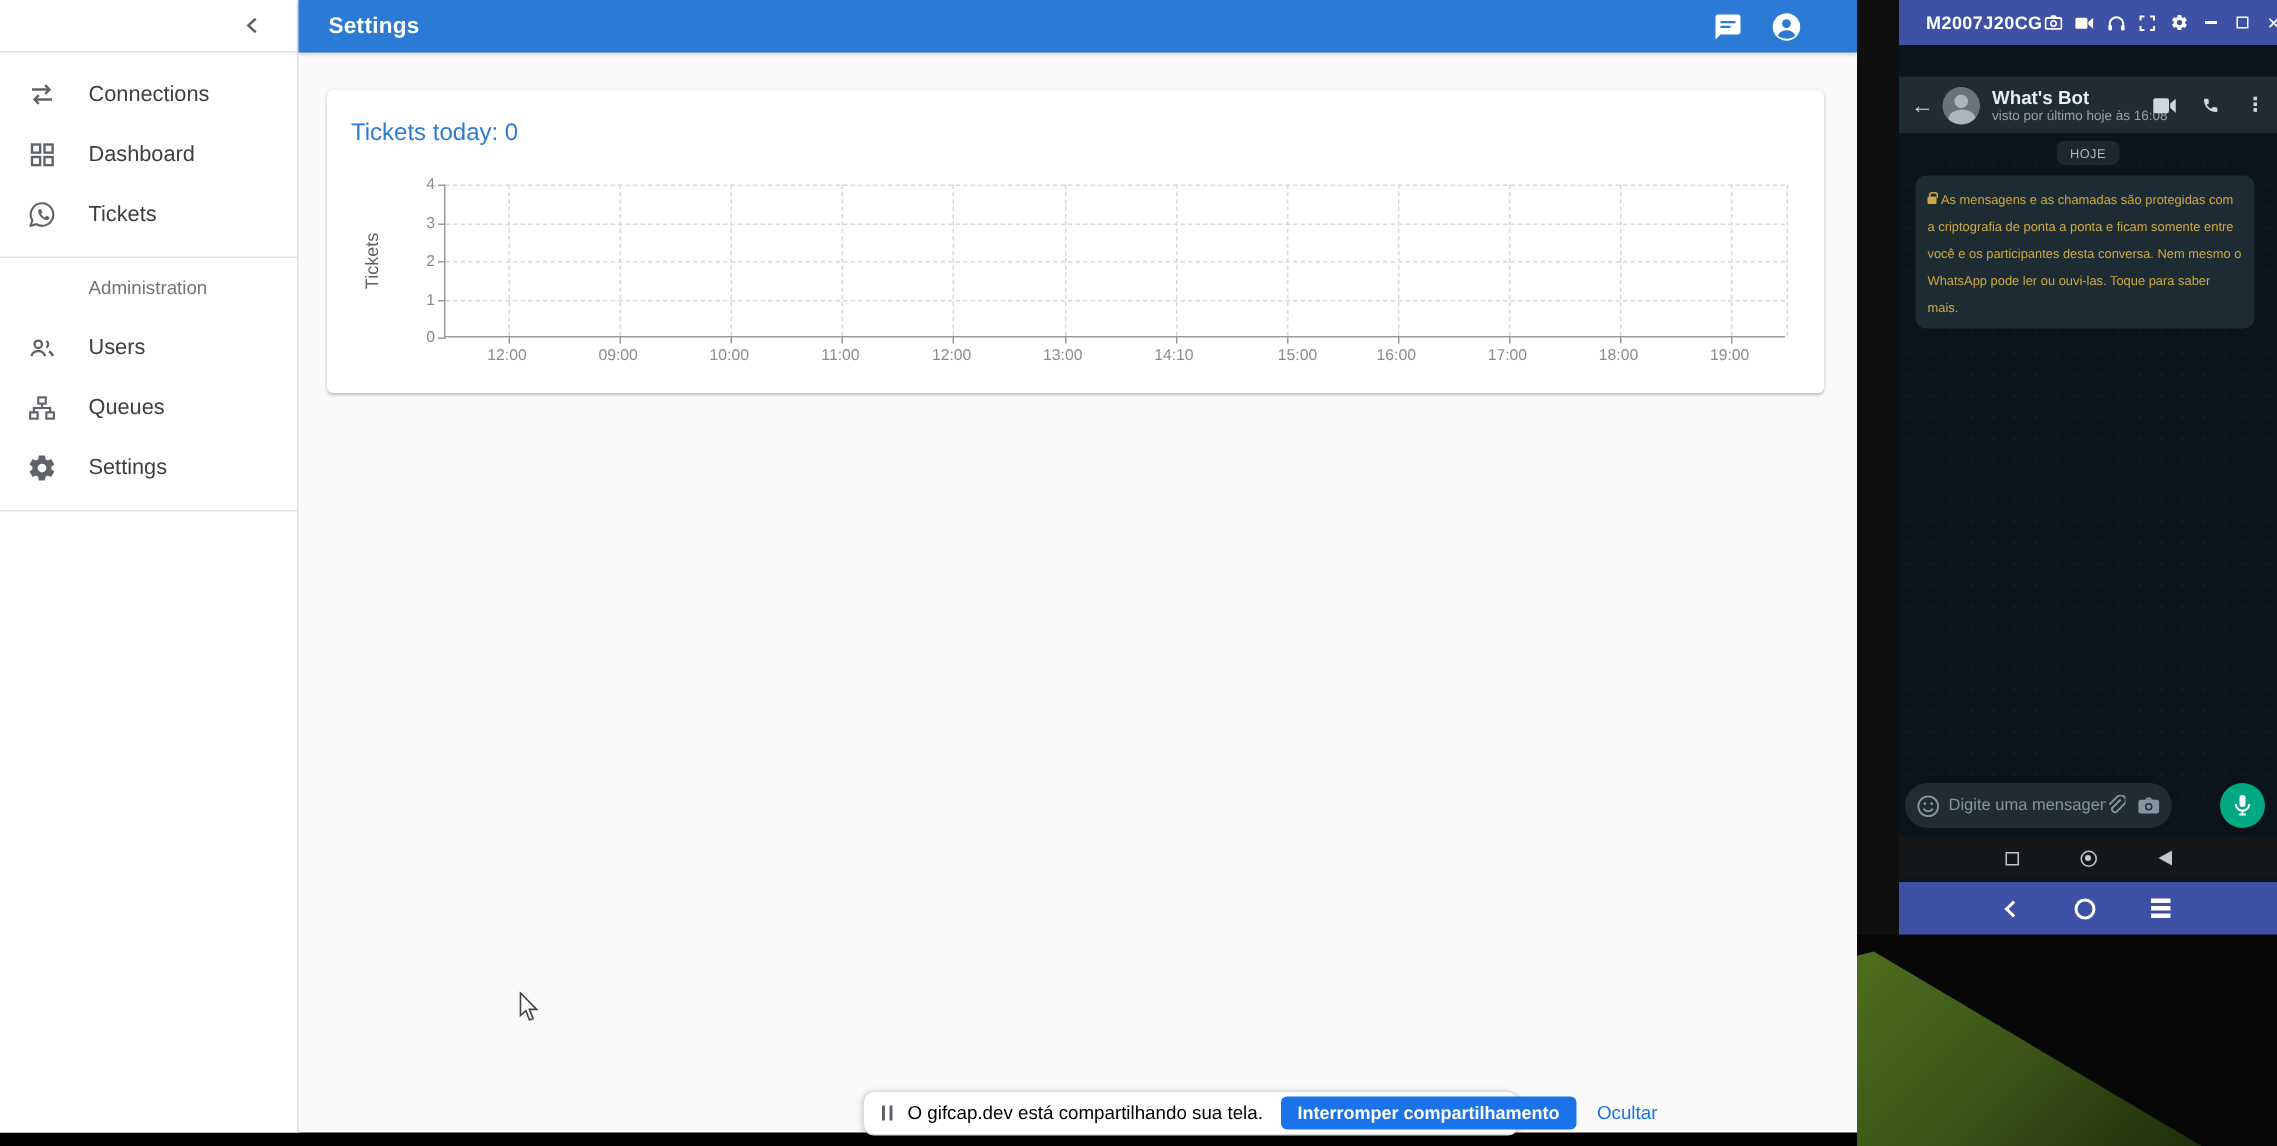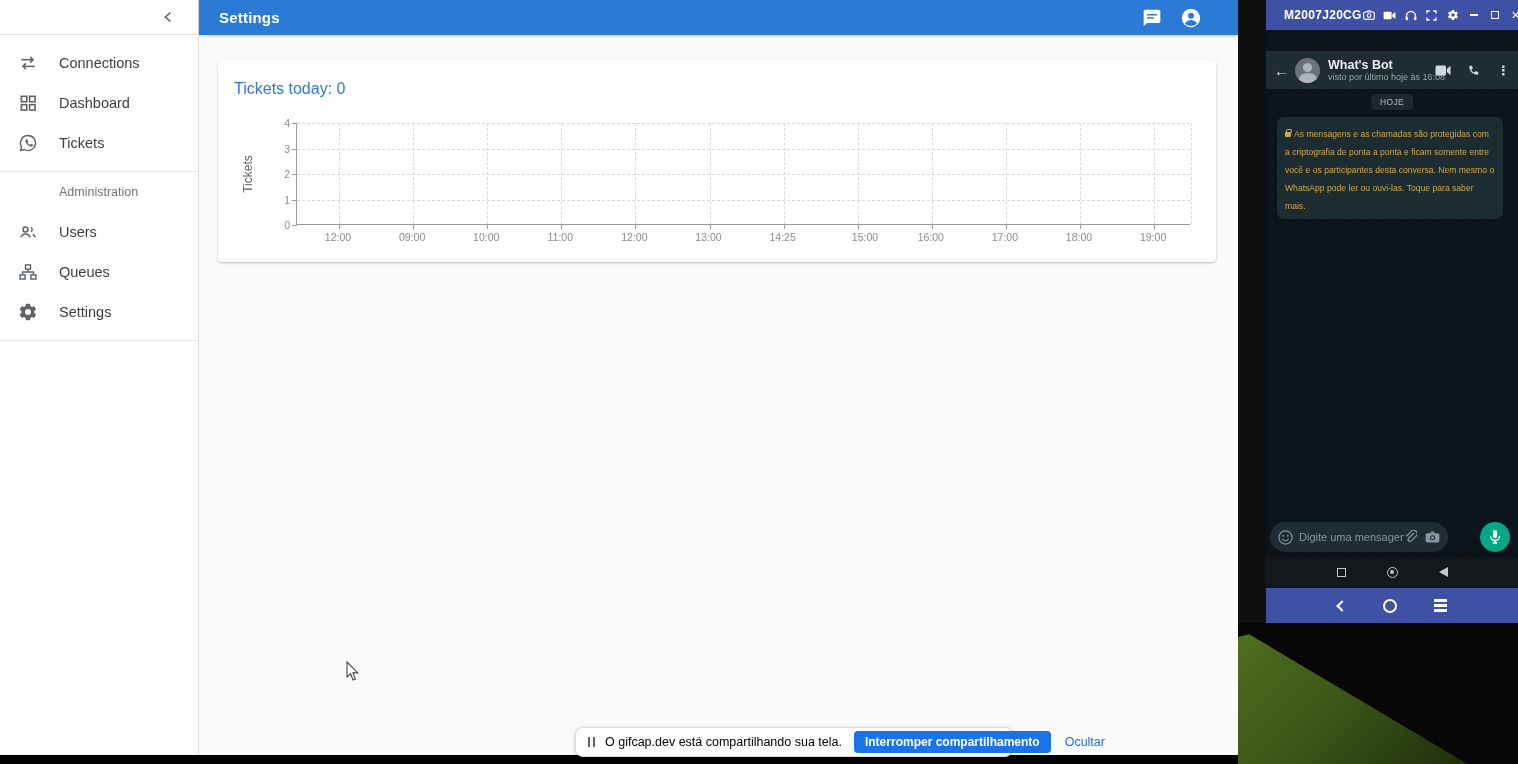--- a/index.html
+++ b/index.html
@@ -293,7 +293,7 @@
           <div class="xlabel" style="left: 264.3px;">11:00</div>
           <div class="xlabel" style="left: 338.4px;">12:00</div>
           <div class="xlabel" style="left: 412.5px;">13:00</div>
-          <div class="xlabel" style="left: 486.6px;">14:25</div>
+          <div class="xlabel" style="left: 486.6px;">14:10</div>
           <div class="xlabel" style="left: 569px;">15:00</div>
           <div class="xlabel" style="left: 634.8px;">16:00</div>
           <div class="xlabel" style="left: 708.9px;">17:00</div>

